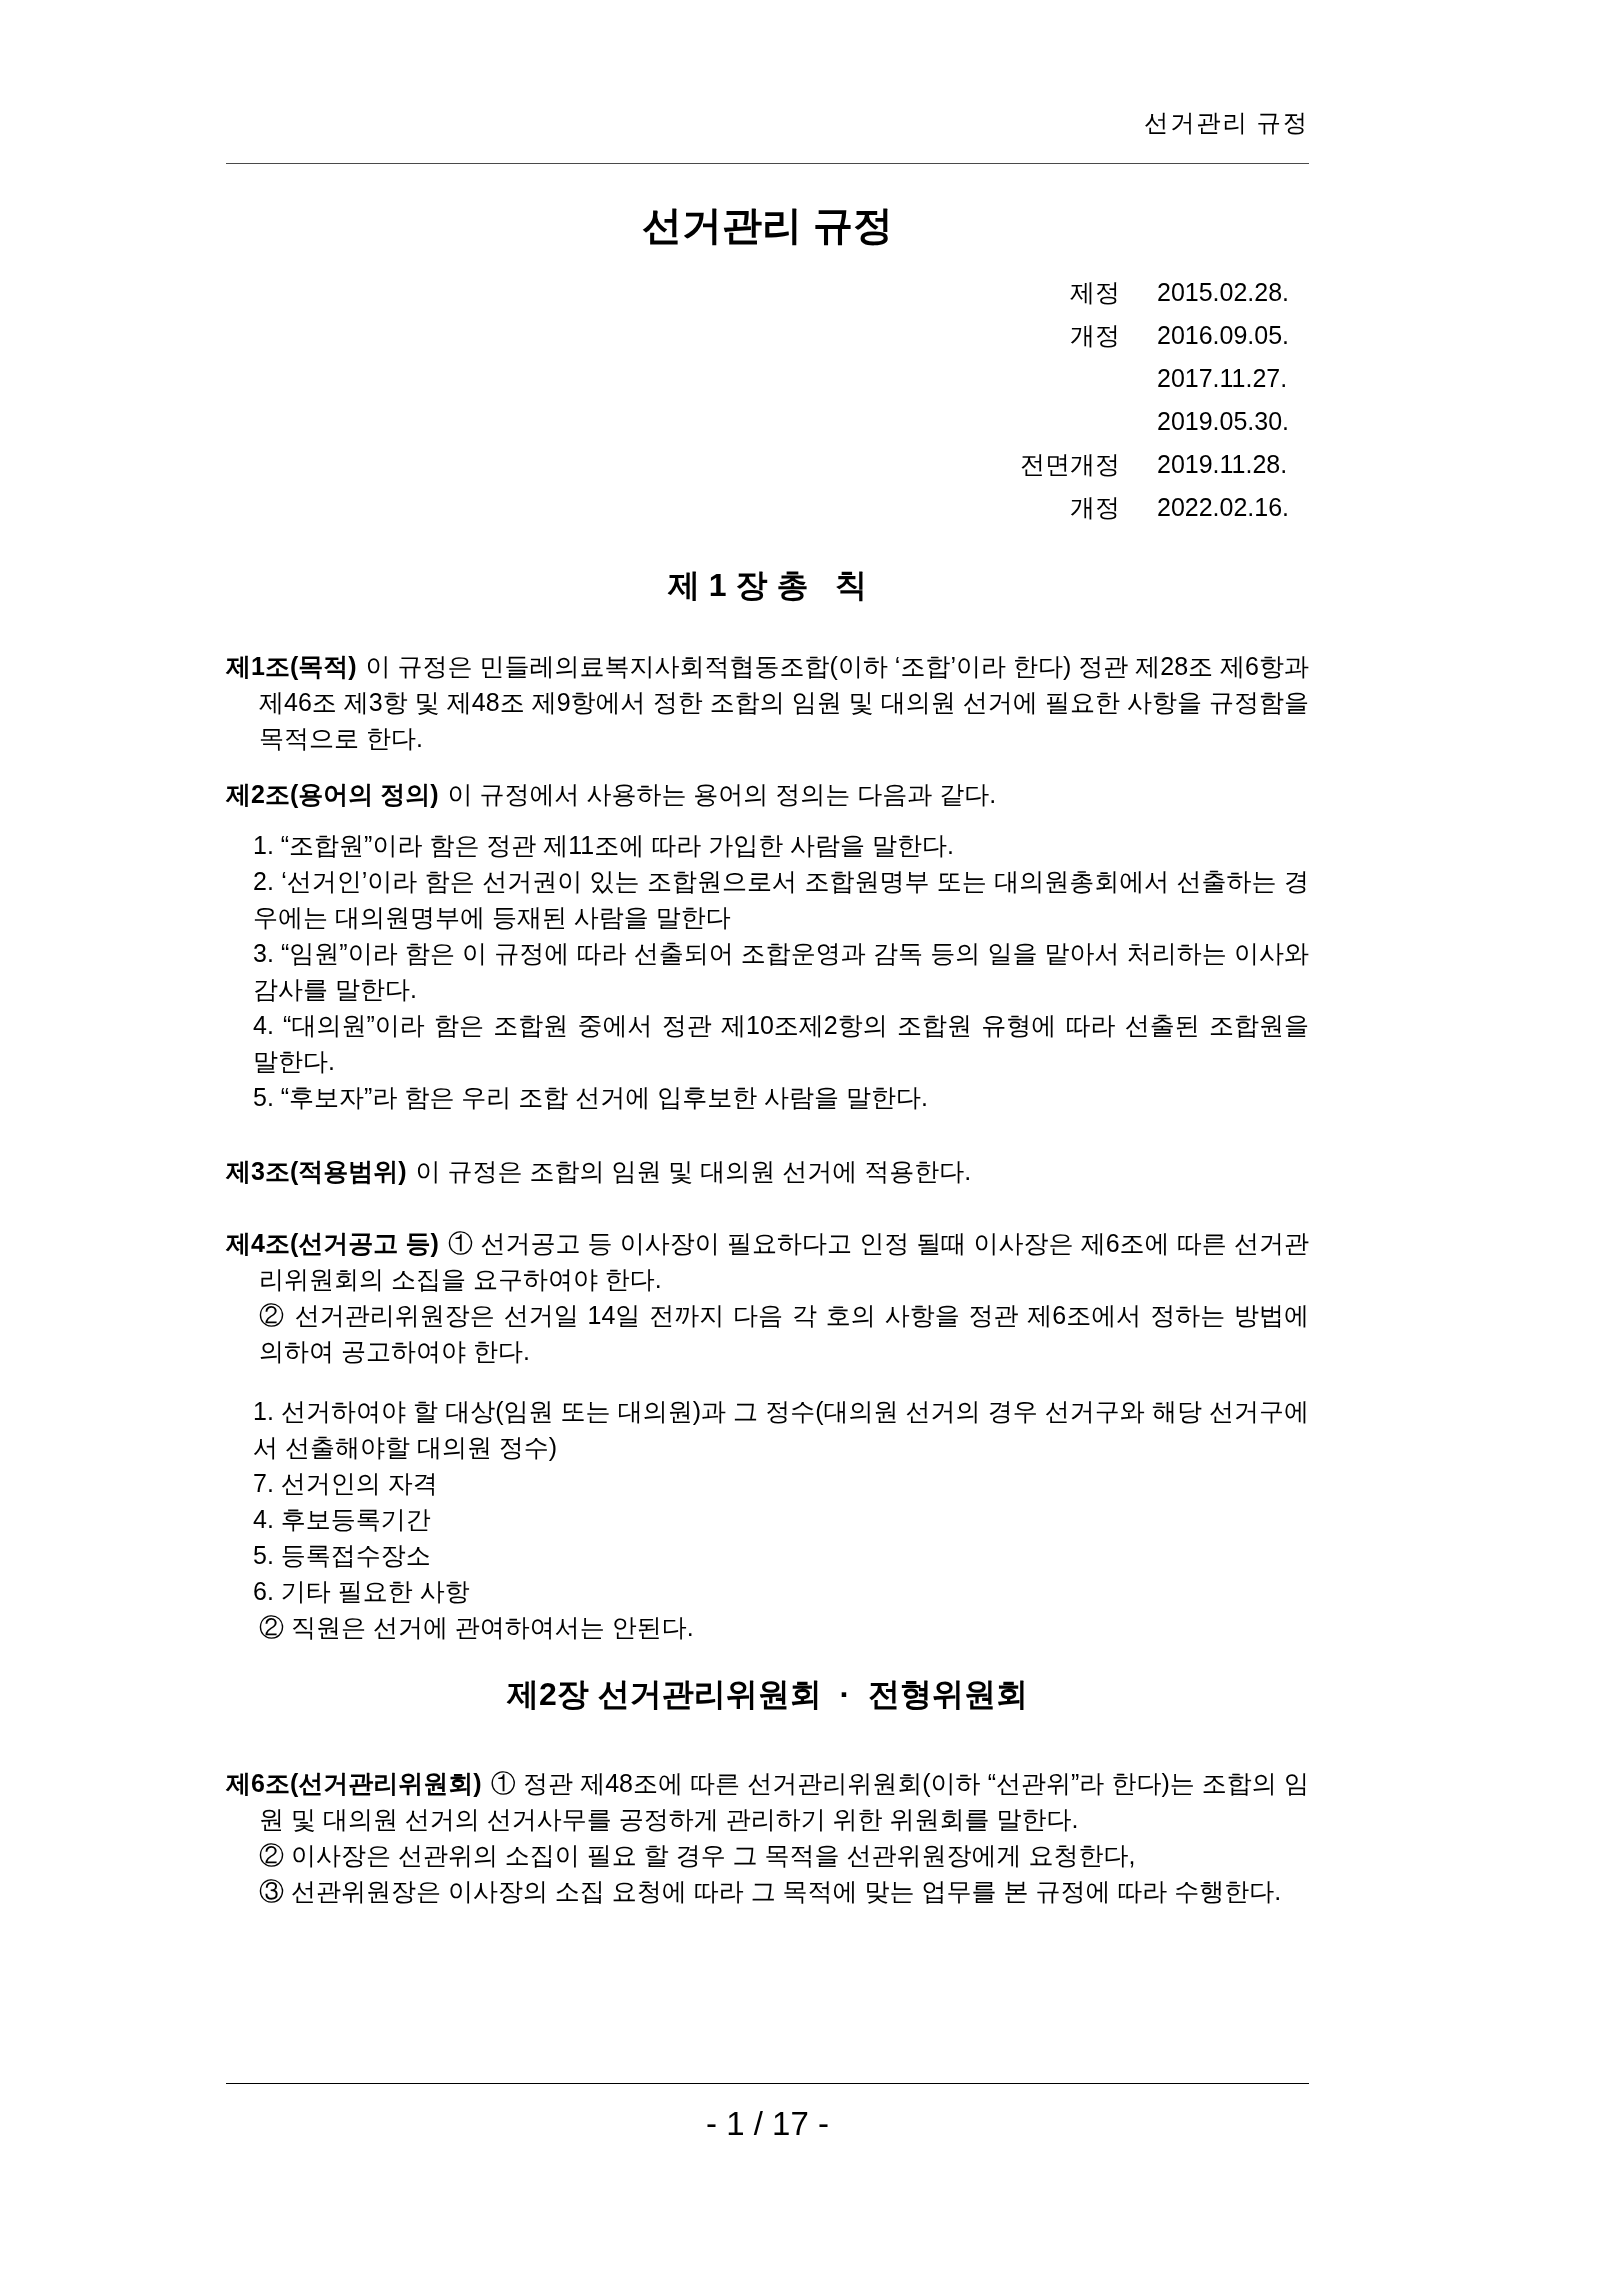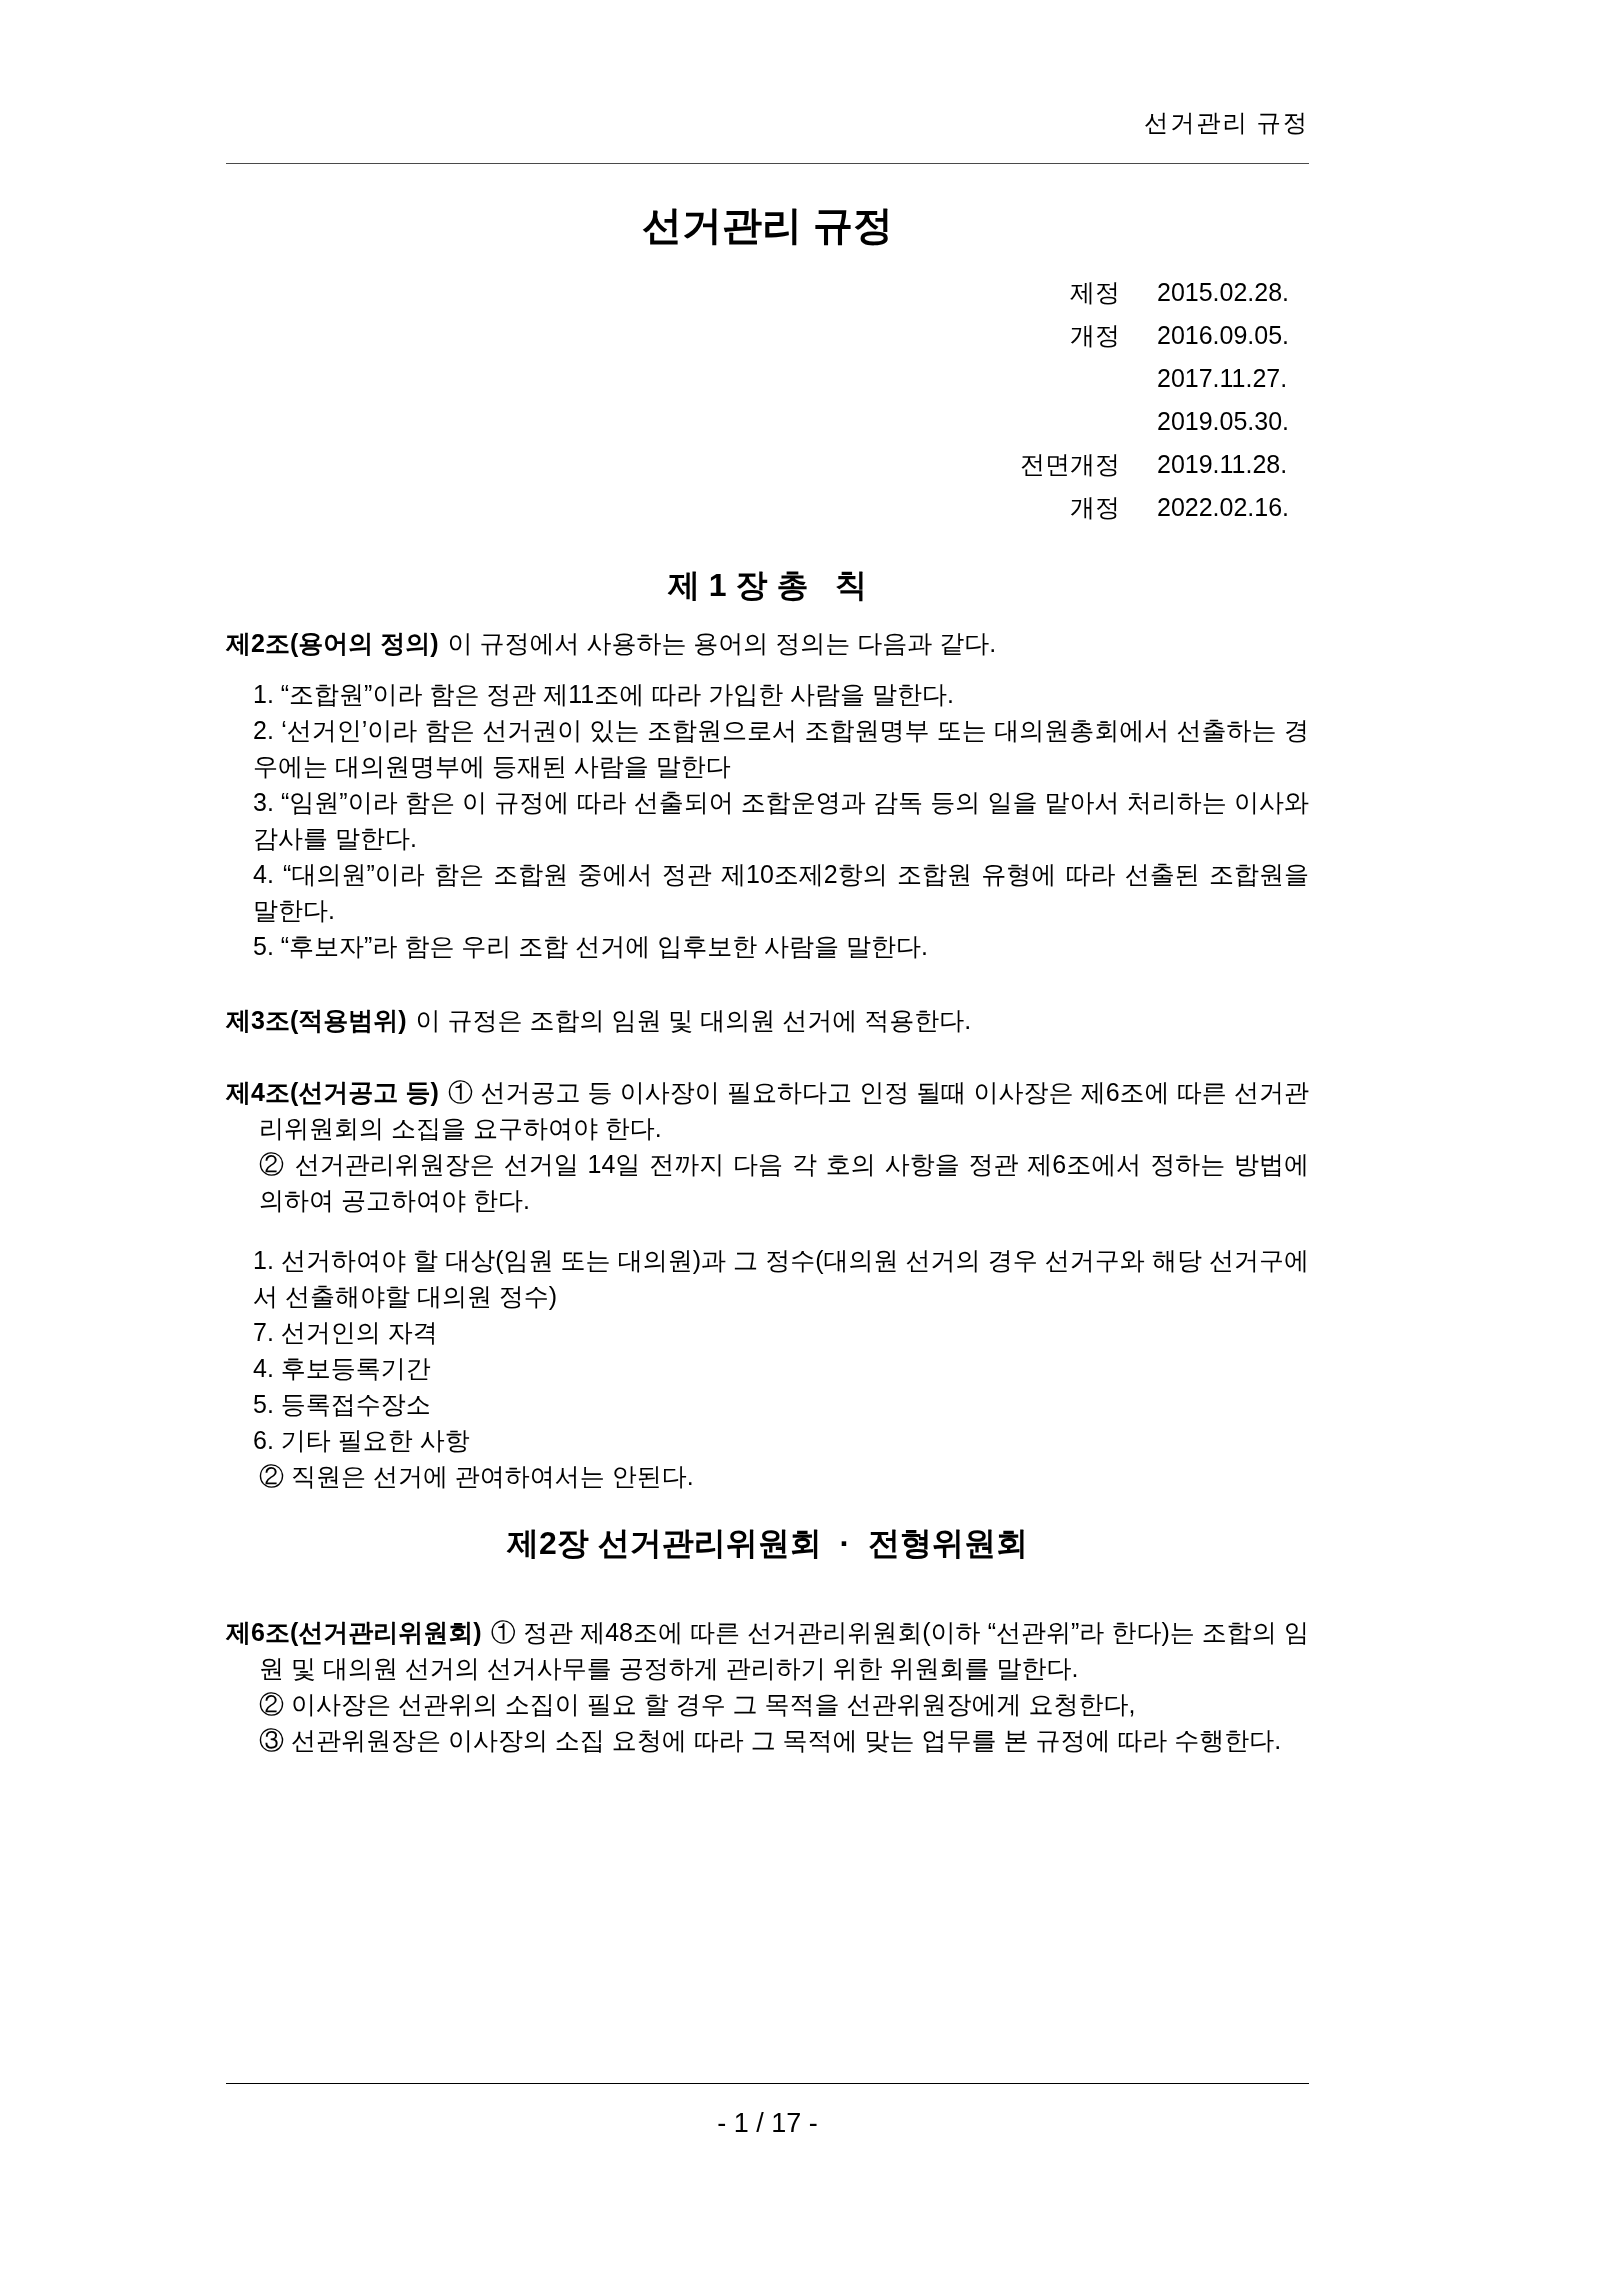--- a/index.html
+++ b/index.html
@@ -142,6 +142,7 @@
 
   <div class="chapter-heading mt-ch1">제 1 장 총   칙</div>
 
+  <div class="para mt-a1"><b class="article-label">제1조(목적)</b><span>이 규정은 민들레의료복지사회적협동조합(이하 ‘조합’이라 한다) 정관 제28조 제6항과 제46조 제3항 및 제48조 제9항에서 정한 조합의 임원 및 대의원 선거에 필요한 사항을 규정함을 목적으로 한다.</span></div>
 
   <div class="para mt-a2"><b class="article-label">제2조(용어의 정의)</b><span>이 규정에서 사용하는 용어의 정의는 다음과 같다.</span></div>
 

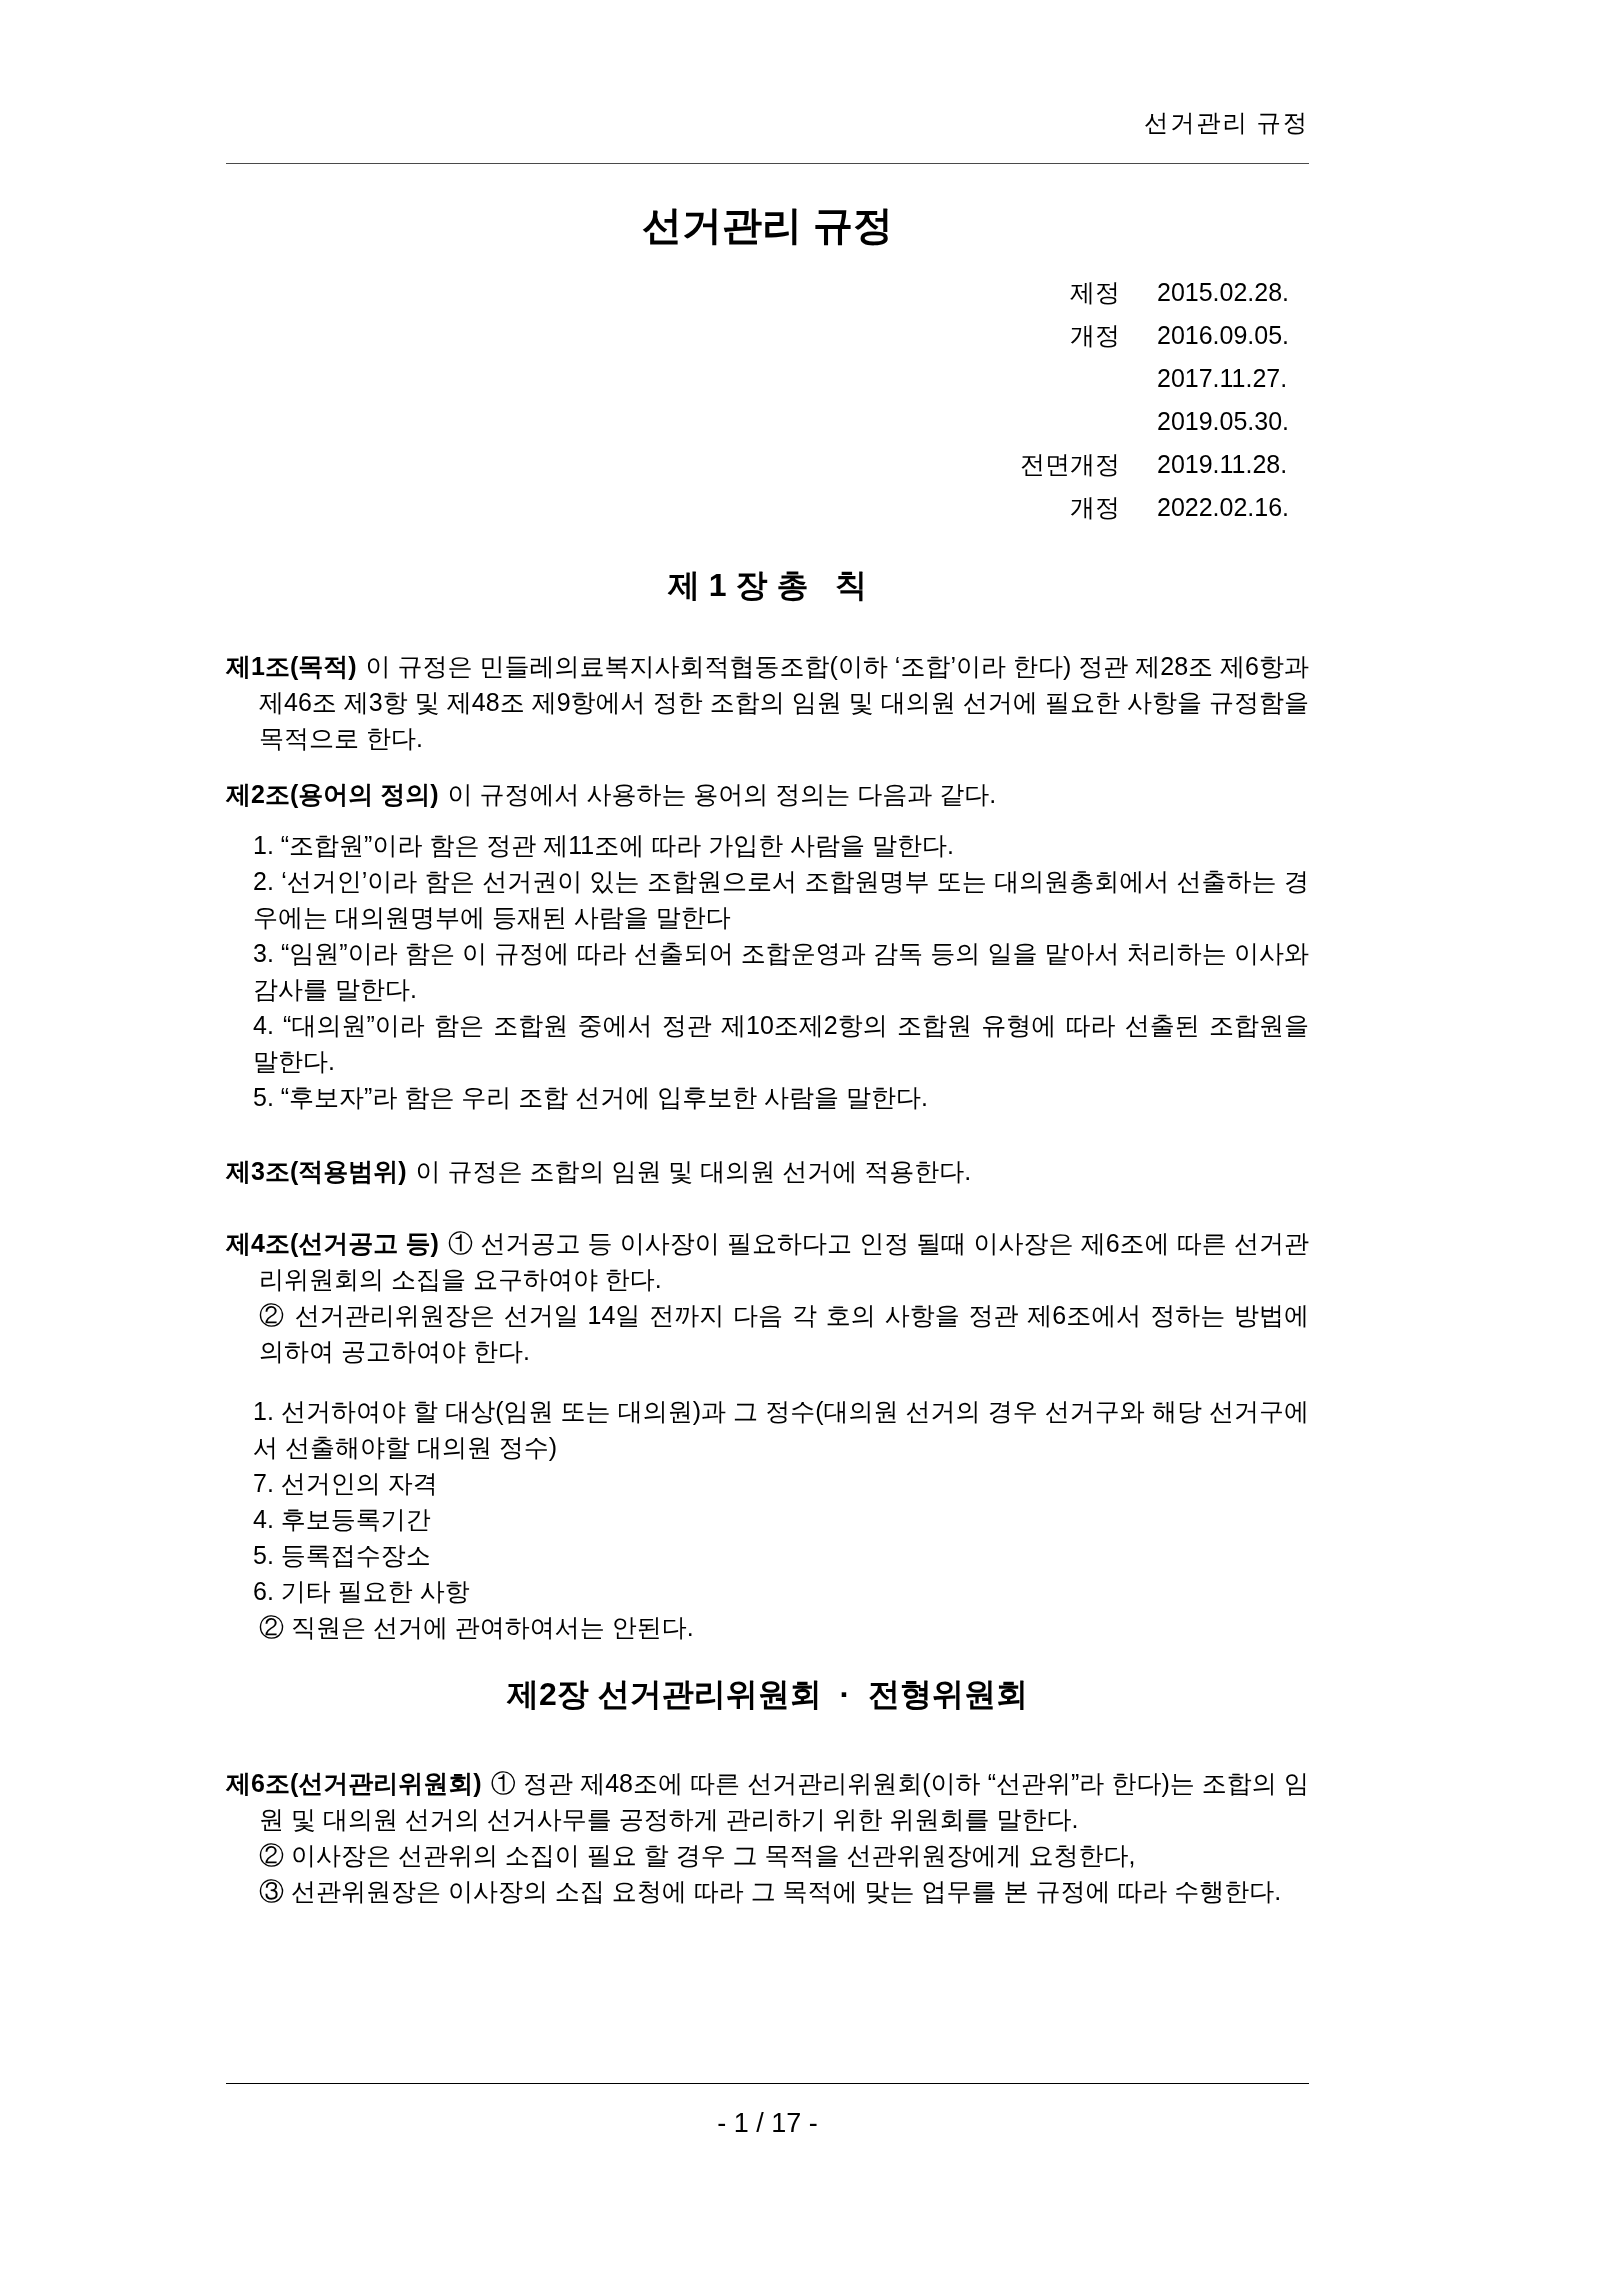--- a/index.html
+++ b/index.html
@@ -97,7 +97,7 @@
   }
   .page-num {
     text-align: center;
-    font-size: 27px;
+    font-size: 33px;
     line-height: 31px;
     margin-top: 23.5px;
     white-space: pre;

